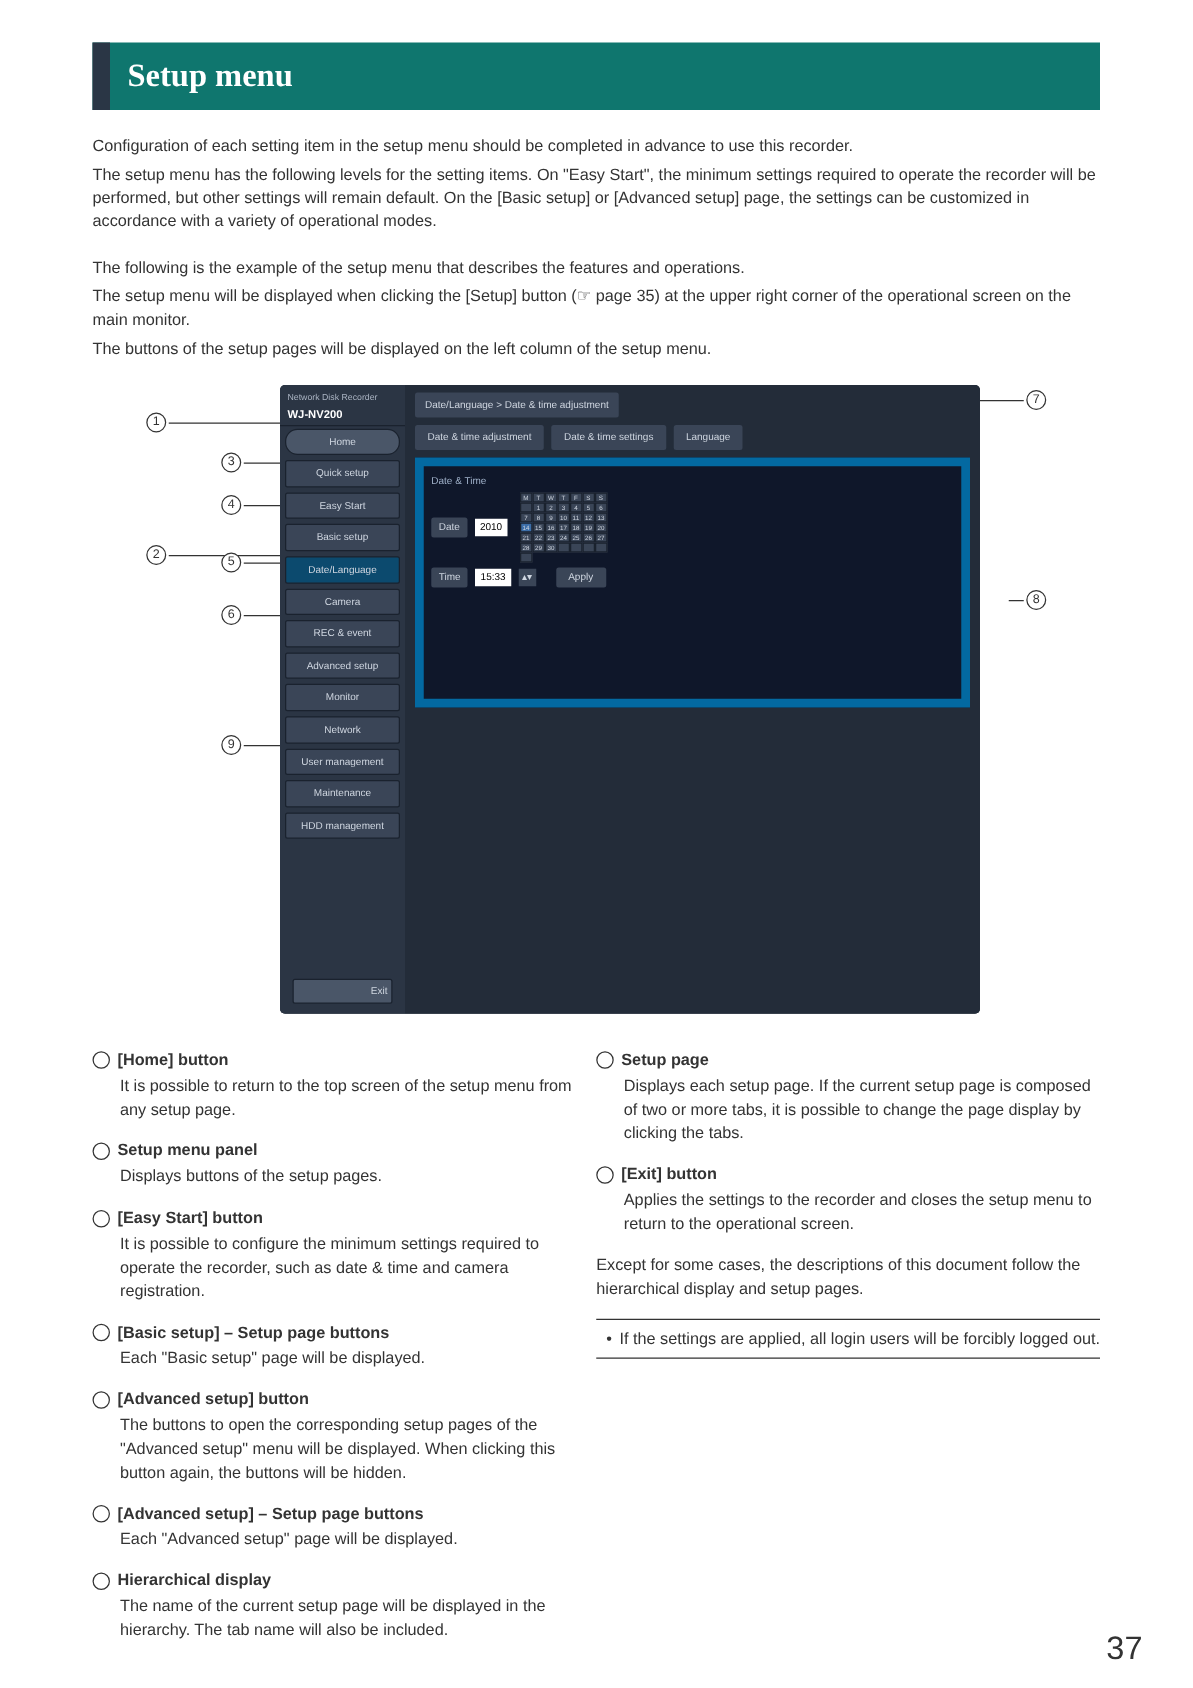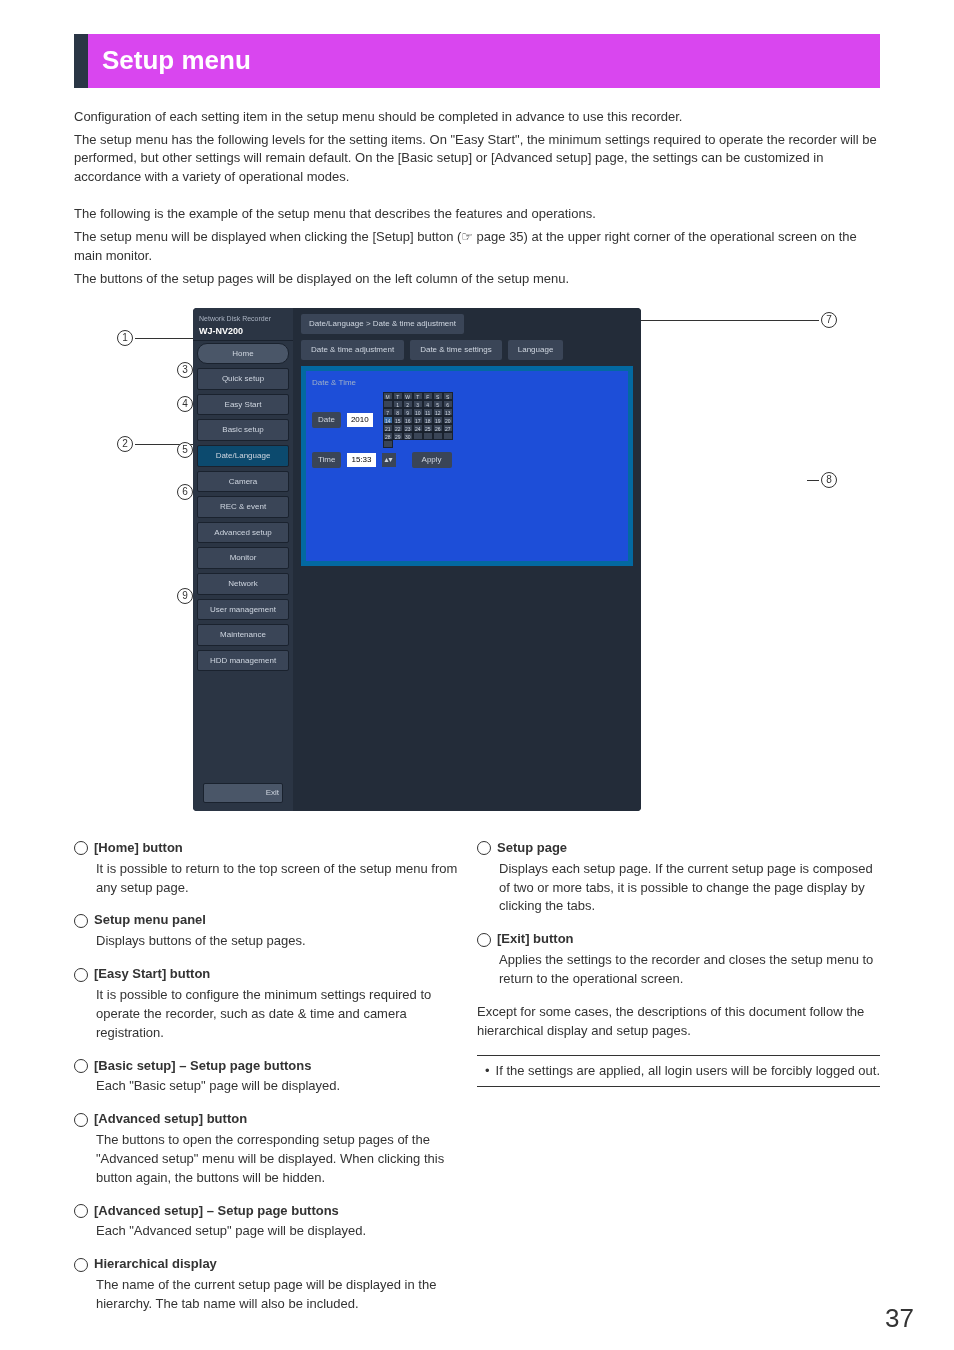--- a/index.html
+++ b/index.html
@@ -15,13 +15,14 @@
     line-height: 1.45;
   }
   .title-bar {
-    background: #d946ef;
+    background: #0f766e;
     color: #fff;
     font-size: 26px;
     font-weight: bold;
     padding: 8px 14px;
     border-left: 14px solid #2a3645;
     margin-bottom: 20px;
+    font-family: Liberation Serif, serif;
   }
   .intro p { margin-bottom: 4px; }
   .intro { margin-bottom: 18px; }

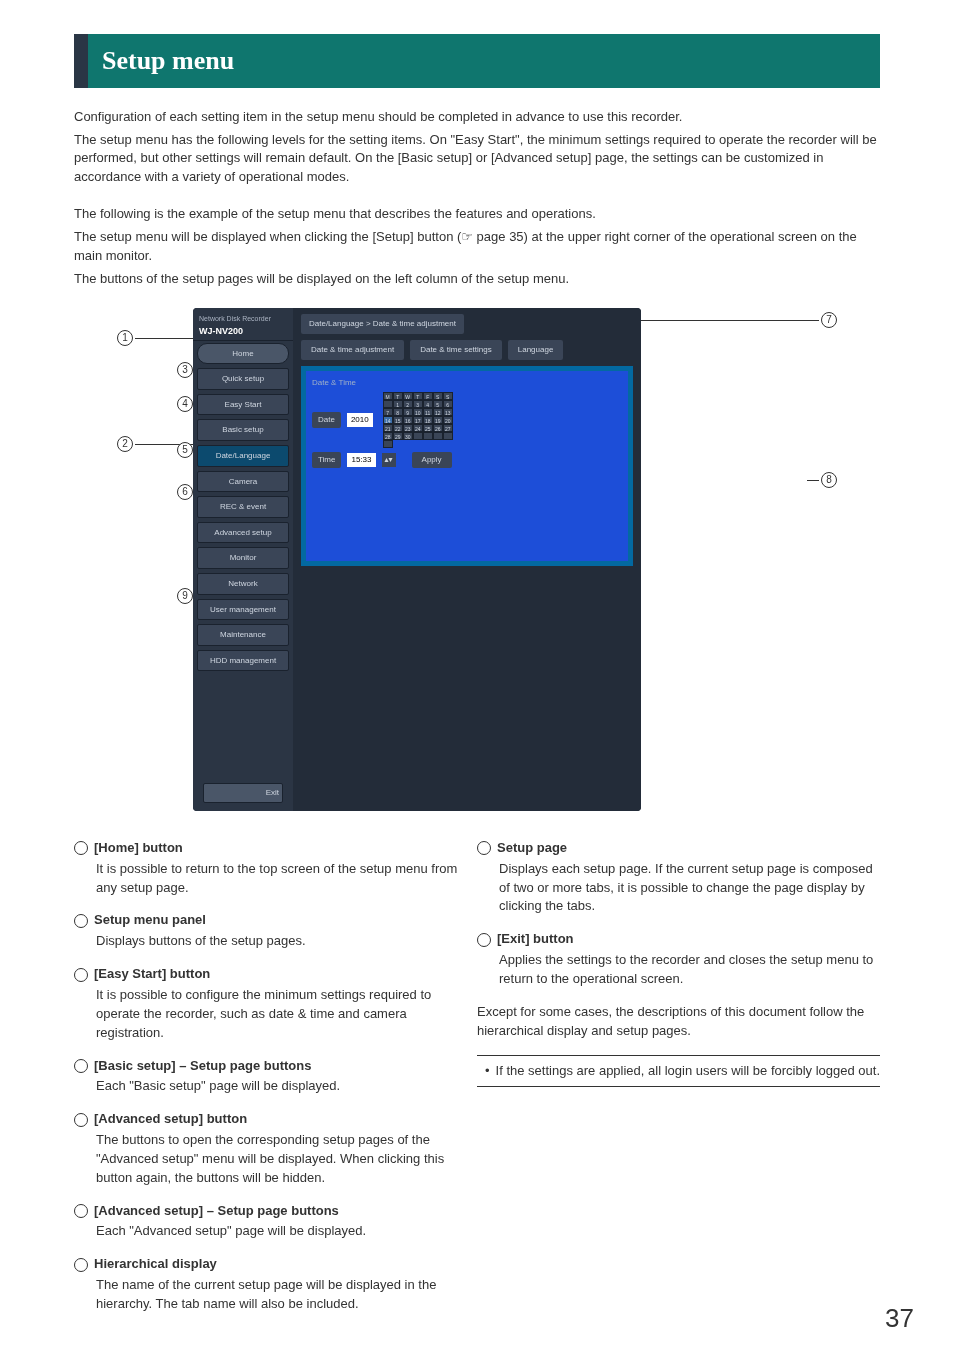--- a/index.html
+++ b/index.html
@@ -36,8 +36,8 @@
   }
   .shot {
     position: relative;
-    width: 448px;
-    margin-left: 76px;
+    width: 560px;
+    margin-left: 107px;
     background: #1e2733;
     border-radius: 4px;
     overflow: hidden;

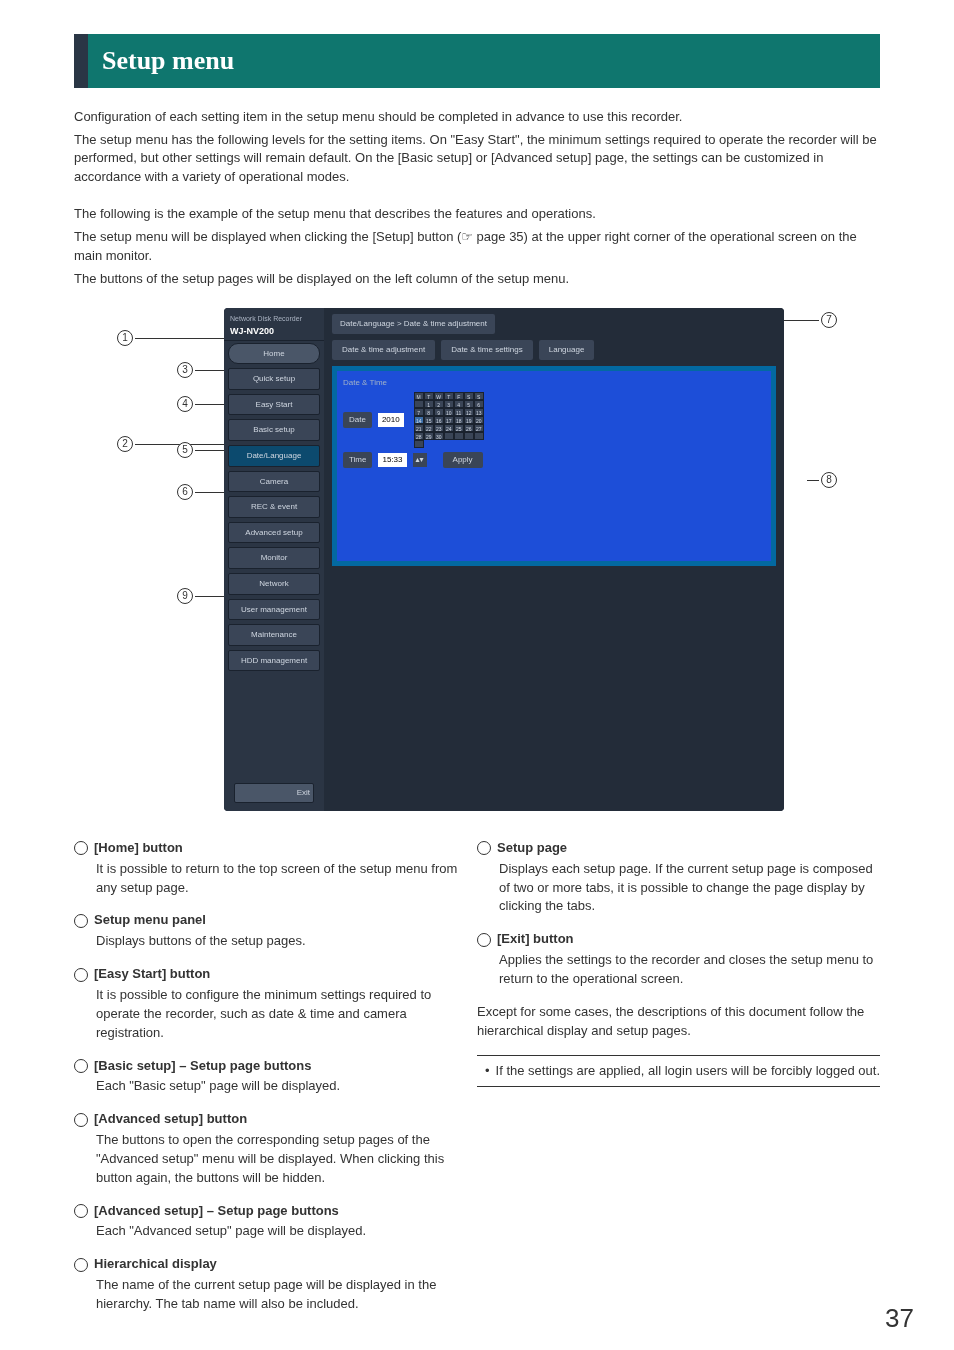--- a/index.html
+++ b/index.html
@@ -100,8 +100,8 @@
     font-size: 8px;
   }
   .panel {
-    background: #1d4ed8;
-    border: 5px solid #0369a1;
+    background: #0f172a;
+    border: 7px solid #0369a1;
     min-height: 200px;
     padding: 6px;
   }

